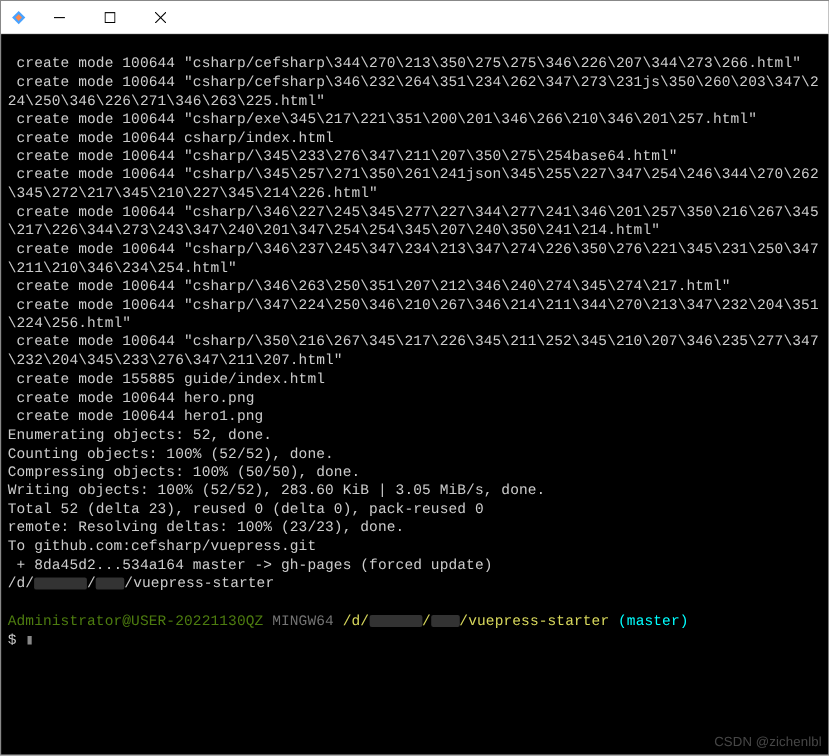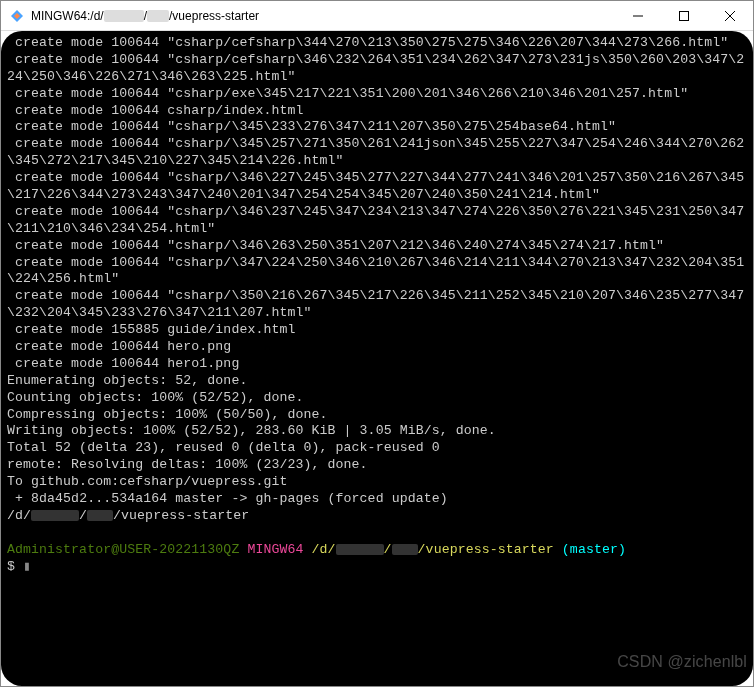--- a/index.html
+++ b/index.html
@@ -105,9 +105,6 @@
           <path d="M5 8 L8 5 L11 8 L8 11 Z" fill="#ff884a"></path>
         </svg>
     </span>
-    <span class="titlebar-title">
-      <span>MINGW64:/d/</span><span class="redacted w1"></span>/<span class="redacted w2"></span><span>/vuepress-starter</span>
-    </span>
     <div class="win-controls">
       <div class="win-btn">
         <svg width="10" height="10">

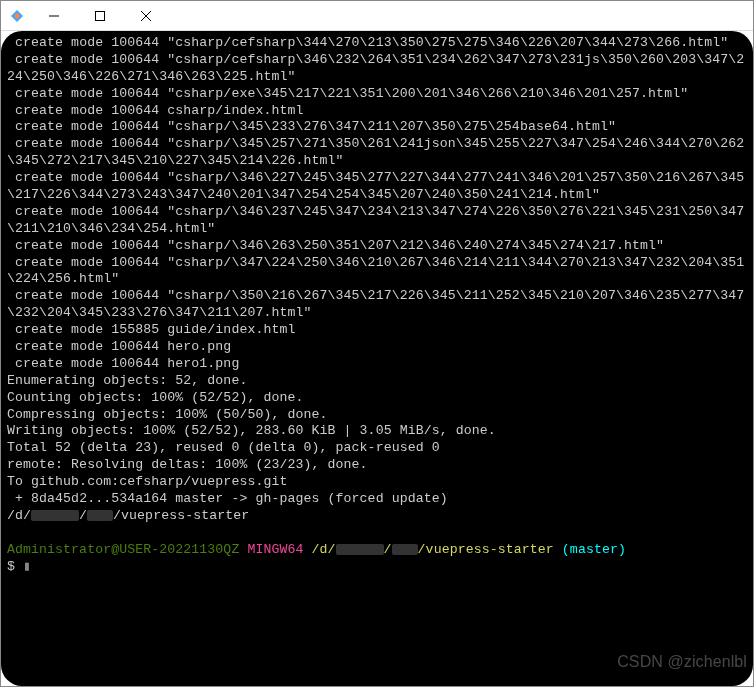--- a/index.html
+++ b/index.html
@@ -61,13 +61,12 @@
       flex: 1;
       background: #000;
       color: #ccc;
-      padding: 4px 6px;
+      padding: 19px 6px;
       overflow: hidden;
       line-height: 1.28;
       font-size: 13.2px;
       letter-spacing: 0.1px;
       position: relative;
-      border-radius: 21px;
     }
     .line { white-space: pre-wrap; word-break: break-all; }
     .prompt-line { white-space: nowrap; }

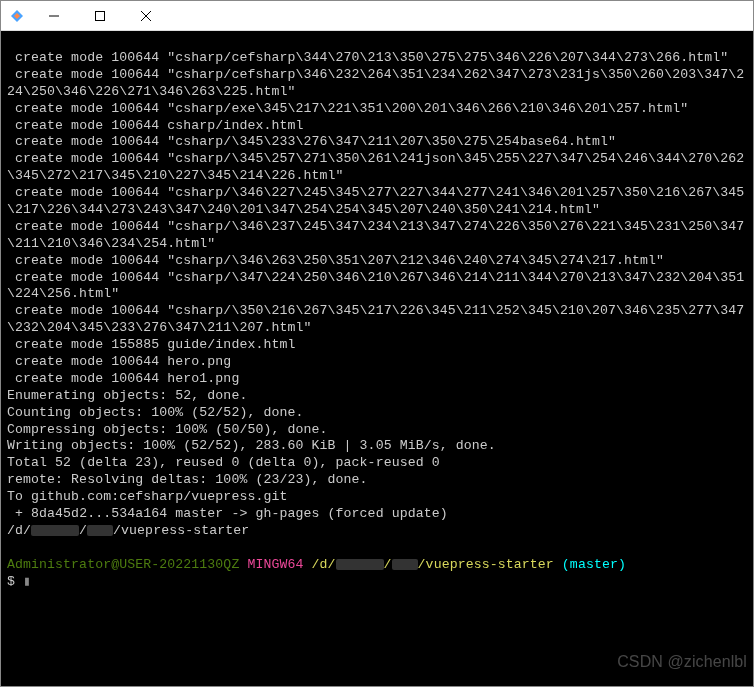--- a/index.html
+++ b/index.html
@@ -71,7 +71,7 @@
     .line { white-space: pre-wrap; word-break: break-all; }
     .prompt-line { white-space: nowrap; }
     .g { color: #4d7c0f; margin-top: 44px; }
-    .m { color: #ec4899; margin-top: 20px; }
+    .m { color: #737373; margin-top: 20px; }
     .y { color: #d8d85c; }
     .c { color: #00ffff; }
     .gray { color: #888; }

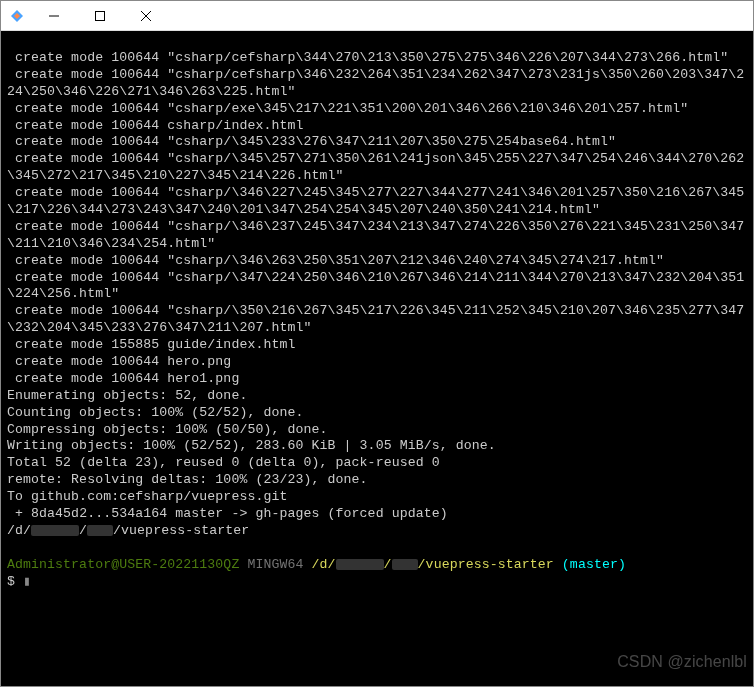--- a/index.html
+++ b/index.html
@@ -87,9 +87,9 @@
     .watermark {
       position: absolute;
       right: 6px;
-      bottom: 14px;
+      bottom: 4px;
       color: rgba(200,200,200,0.35);
-      font-size: 16px;
+      font-size: 12px;
       font-family: 'Segoe UI', sans-serif;
     }
   </style>

